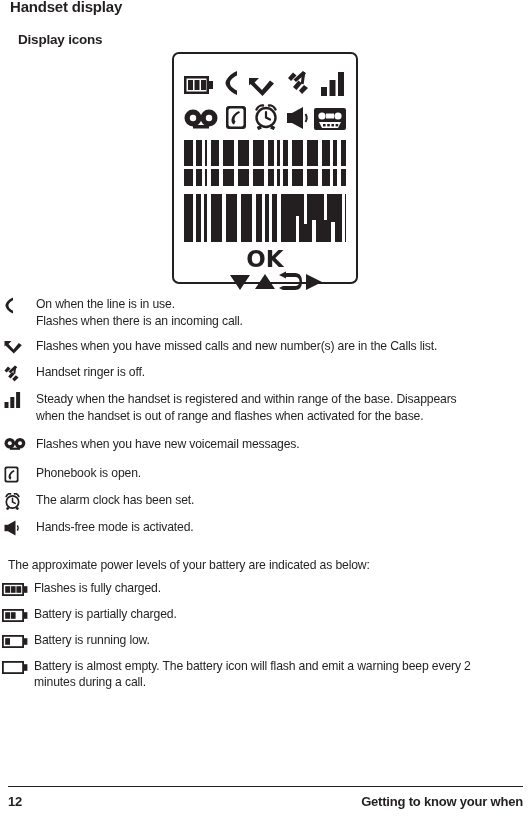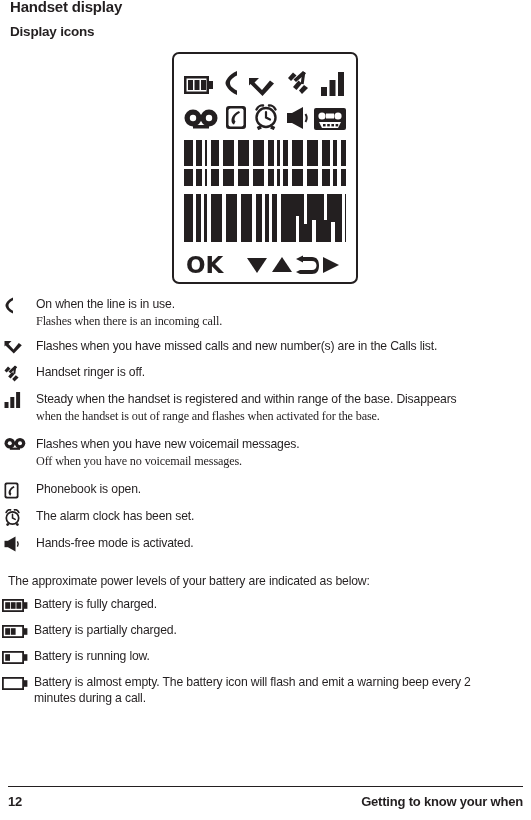--- a/index.html
+++ b/index.html
@@ -39,7 +39,7 @@
     font-size: 13.5px;
     font-weight: bold;
     letter-spacing: -0.2px;
-    margin: 0;
+    margin: 8px;
     padding: 0 0 0 2px;
     line-height: 16px;
     position: absolute;

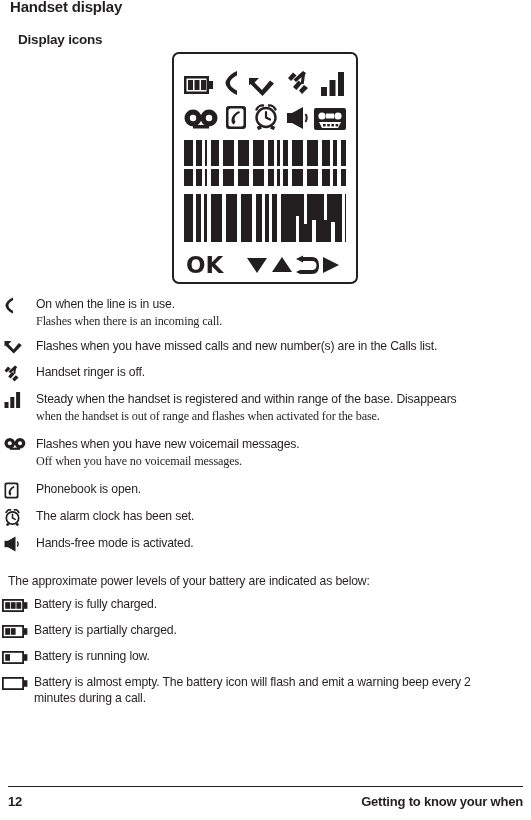--- a/index.html
+++ b/index.html
@@ -112,6 +112,7 @@
     align-items: center;
     padding: 0 12px;
     box-sizing: border-box;
+    flex-direction: column;
   }
   .softkey-ok {
     font-size: 23px;

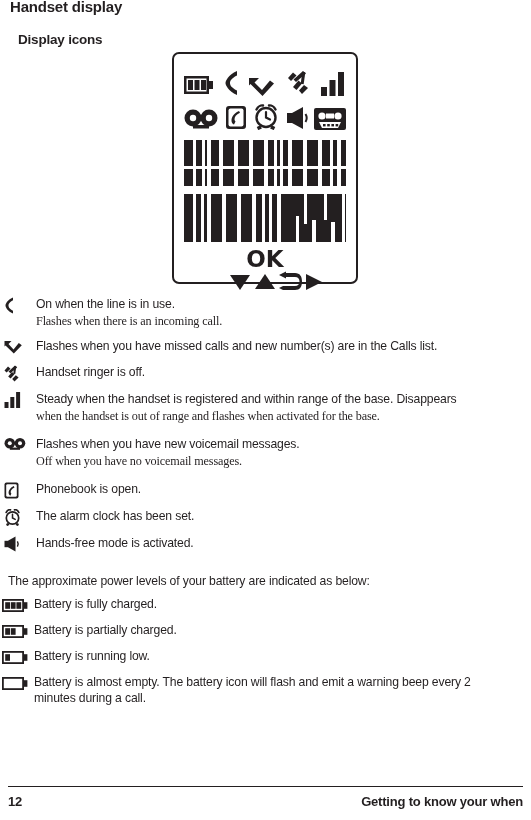--- a/index.html
+++ b/index.html
@@ -158,7 +158,7 @@
     letter-spacing: -0.15px;
     padding-right: 10px;
   }
-  .legend-text .l2 { display: block; font-family: Liberation Serif, serif; }
+  .legend-text .l2 { display: block; }
 
   .spacer-6 { height: 6px; }
   .spacer-9 { height: 9px; }

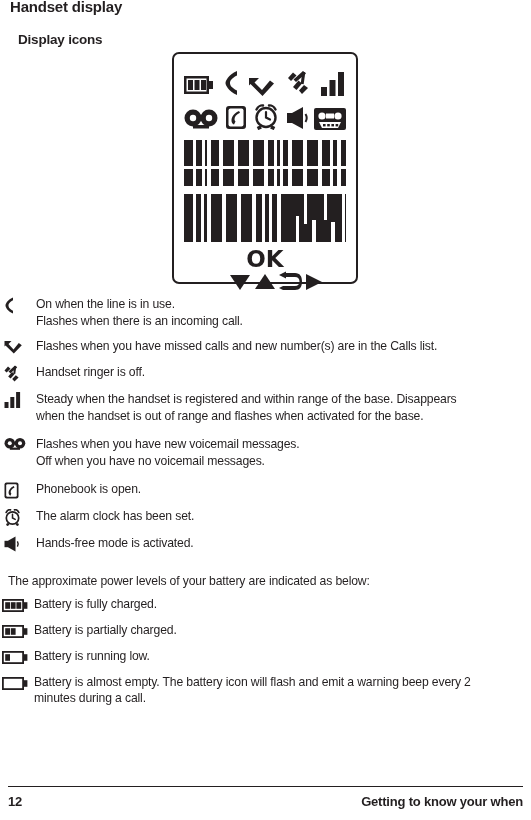--- a/index.html
+++ b/index.html
@@ -469,7 +469,6 @@
       </span>
       <span class="legend-text">
         <span>Flashes when you have new voicemail messages.</span>
-        <span class="l2">Off when you have no voicemail messages.</span>
       </span>
     </div>
 

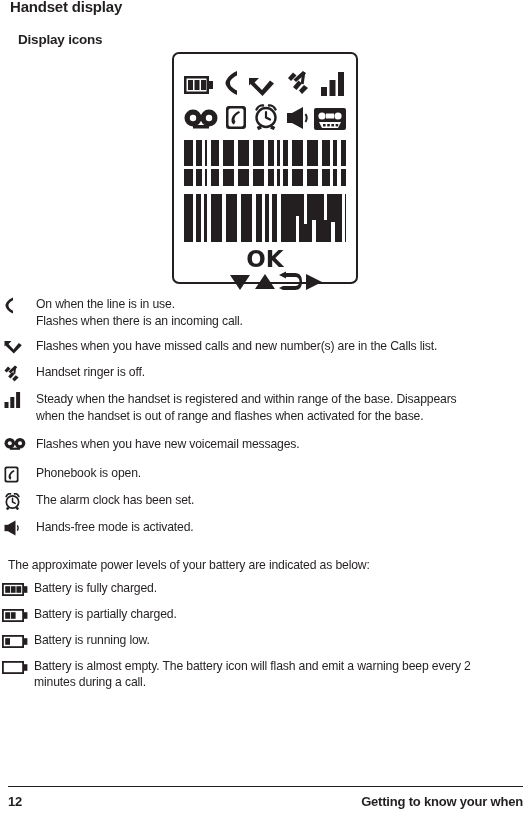--- a/index.html
+++ b/index.html
@@ -540,7 +540,7 @@
           <rect x="22" y="4.2" width="3.4" height="6.6" fill="#231f20"></rect>
         </svg>
       </span>
-      <span class="batt-text">Battery is fully charged.</span>
+      <span class="batt-text">Flashes is fully charged.</span>
     </div>
 
     <div class="spacer-9"></div>

